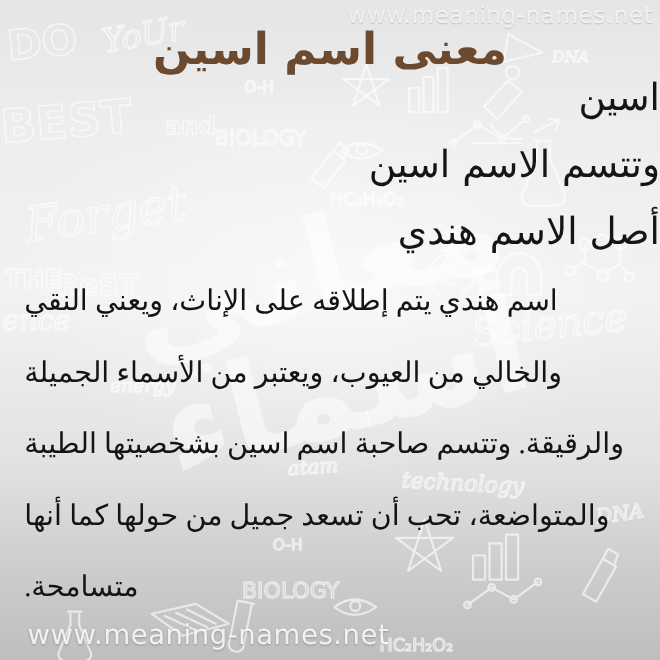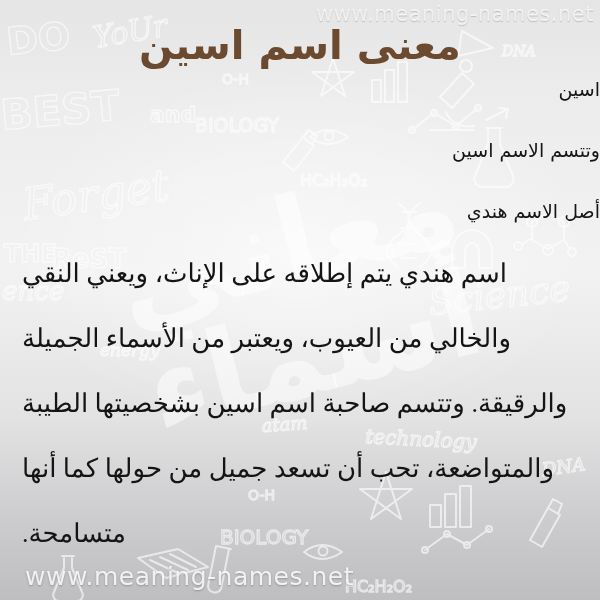--- a/index.html
+++ b/index.html
@@ -52,7 +52,7 @@
   .row{
     height:61px;display:flex;align-items:center;
     padding-left:57px;
-    font-size:19px;color:#151515;
+    font-size:34px;color:#151515;
     text-align:left;
   }
   .row.first{padding-left:75px;}

